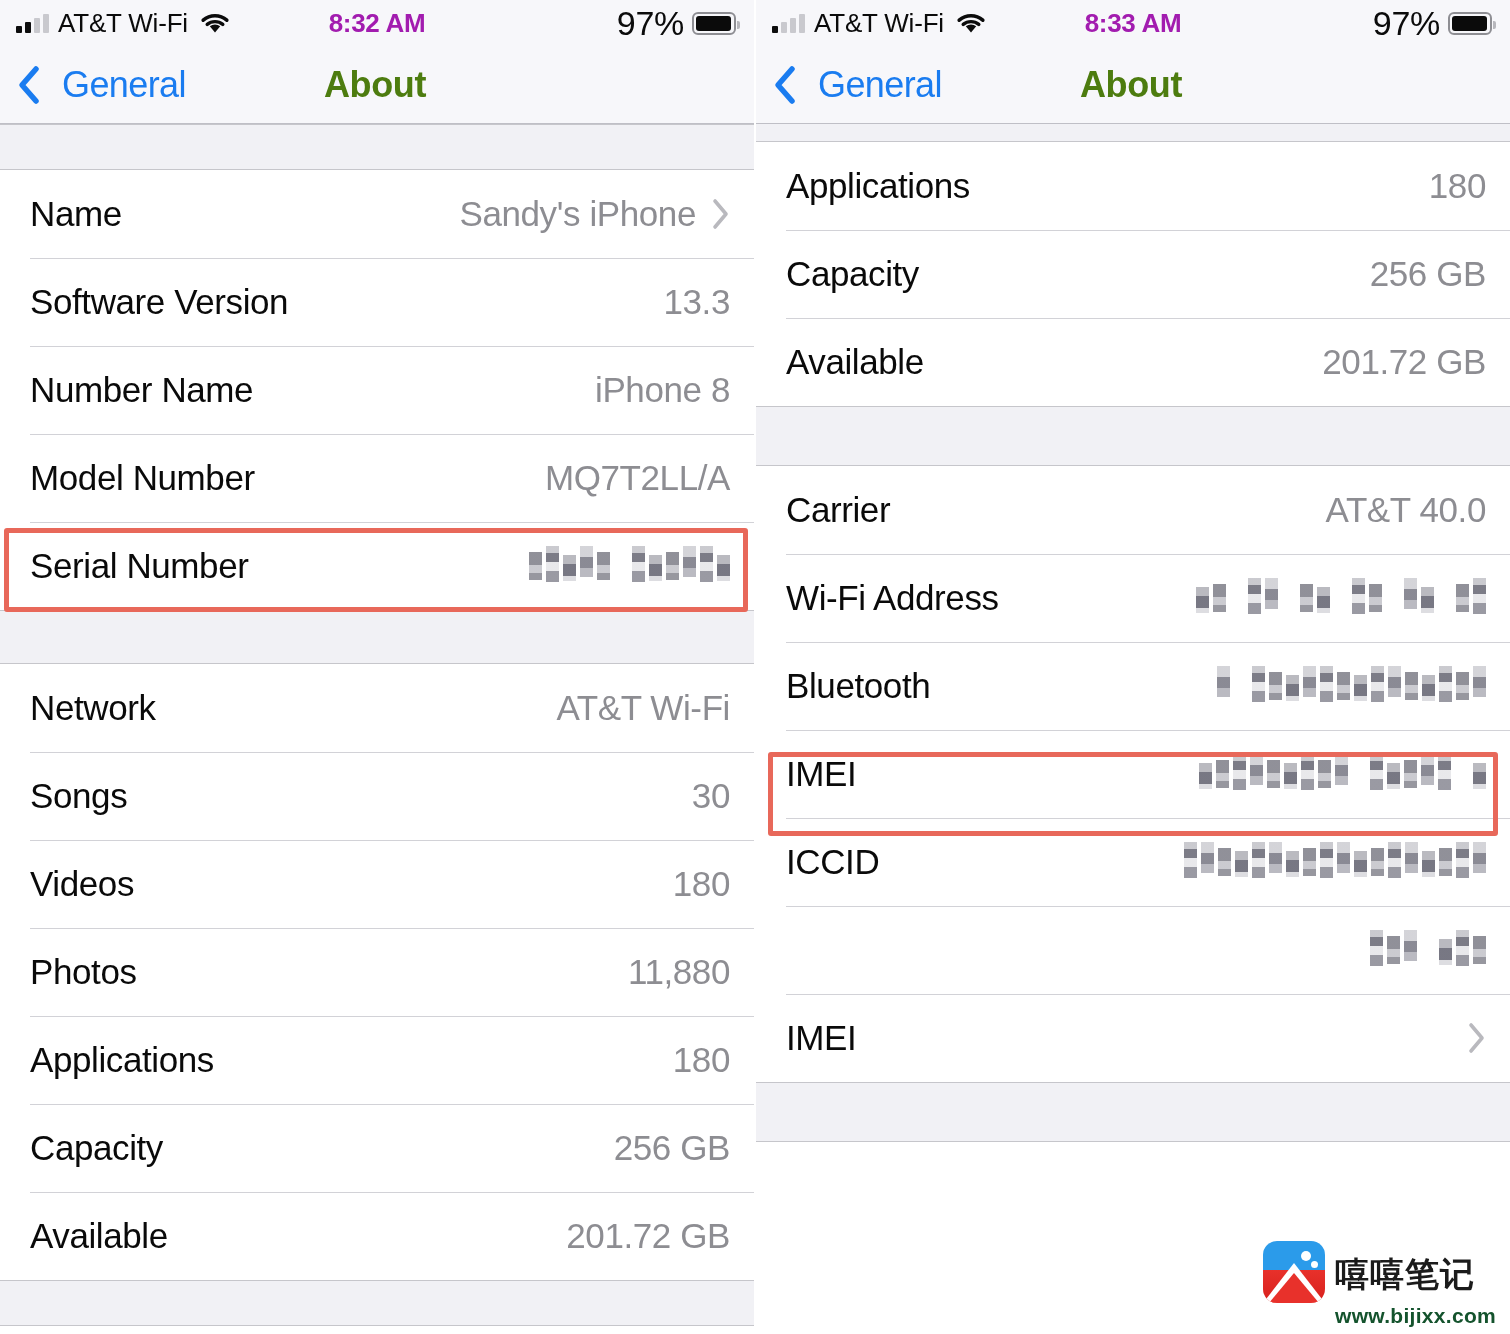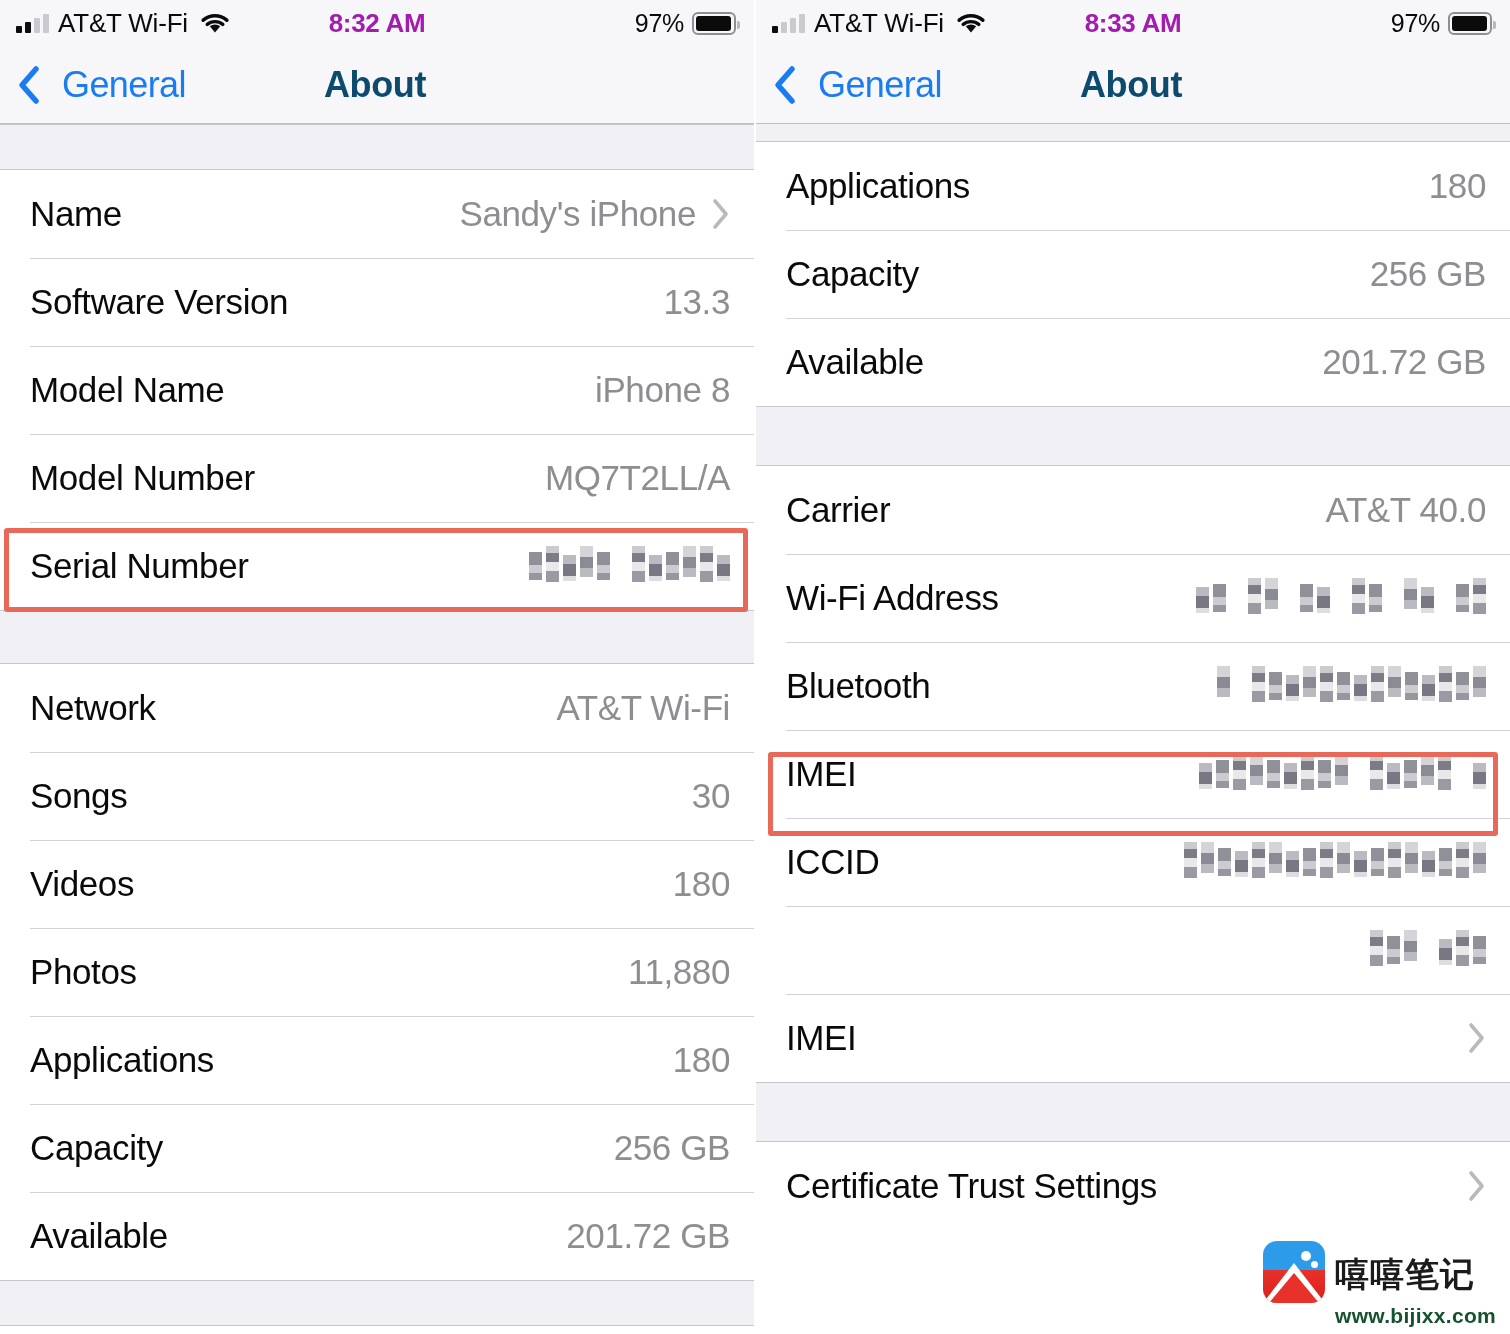--- a/index.html
+++ b/index.html
@@ -66,7 +66,7 @@
     gap: 8px;
     z-index: 2;
   }
-  .batt-pct { font-size: 25px; color: #0b0b0b; letter-spacing: -0.3px; }
+  .batt-pct { font-size: 34px; color: #0b0b0b; letter-spacing: -0.3px; }
   .batt {
     width: 44px; height: 23px;
     border: 2px solid #8e8e93;

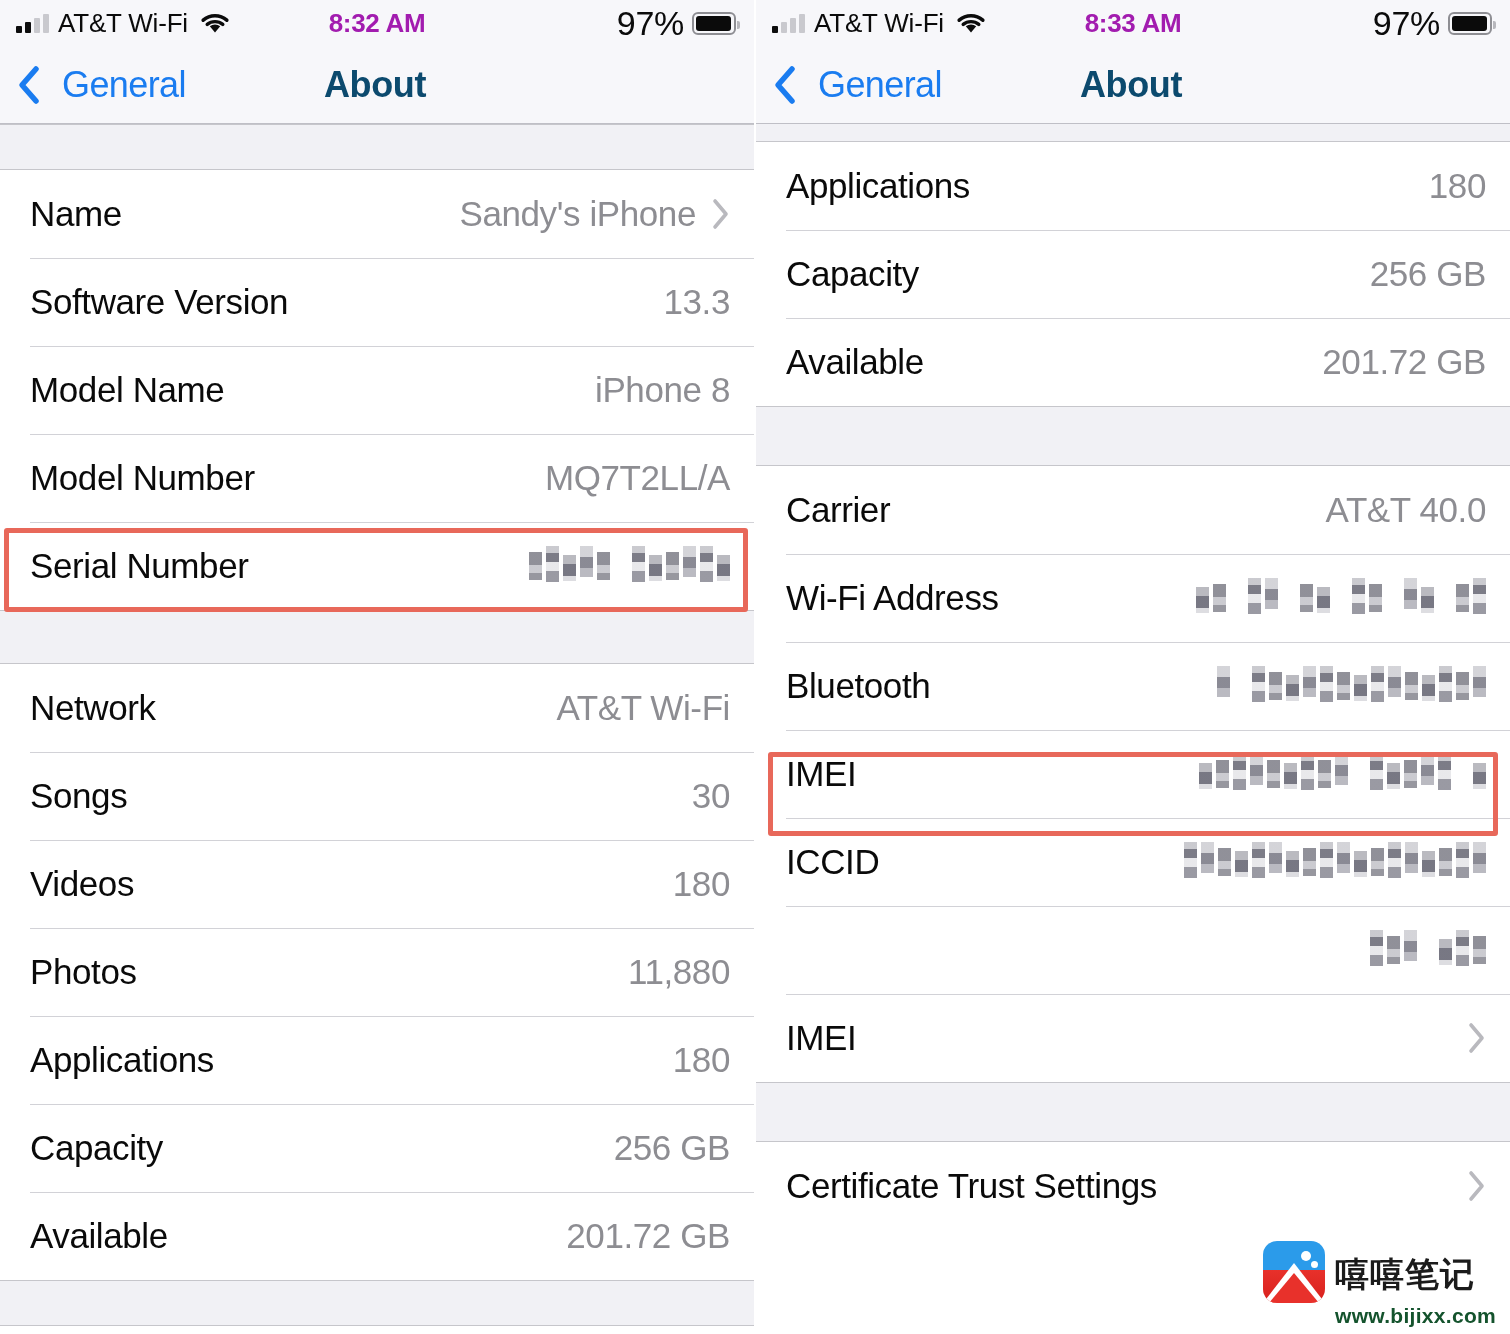--- a/index.html
+++ b/index.html
@@ -112,7 +112,7 @@
     text-align: center;
     font-size: 36px;
     font-weight: bold;
-    color: #0c4a6e;
+    color: #4d7c0f;
     letter-spacing: -0.4px;
     pointer-events: none;
   }

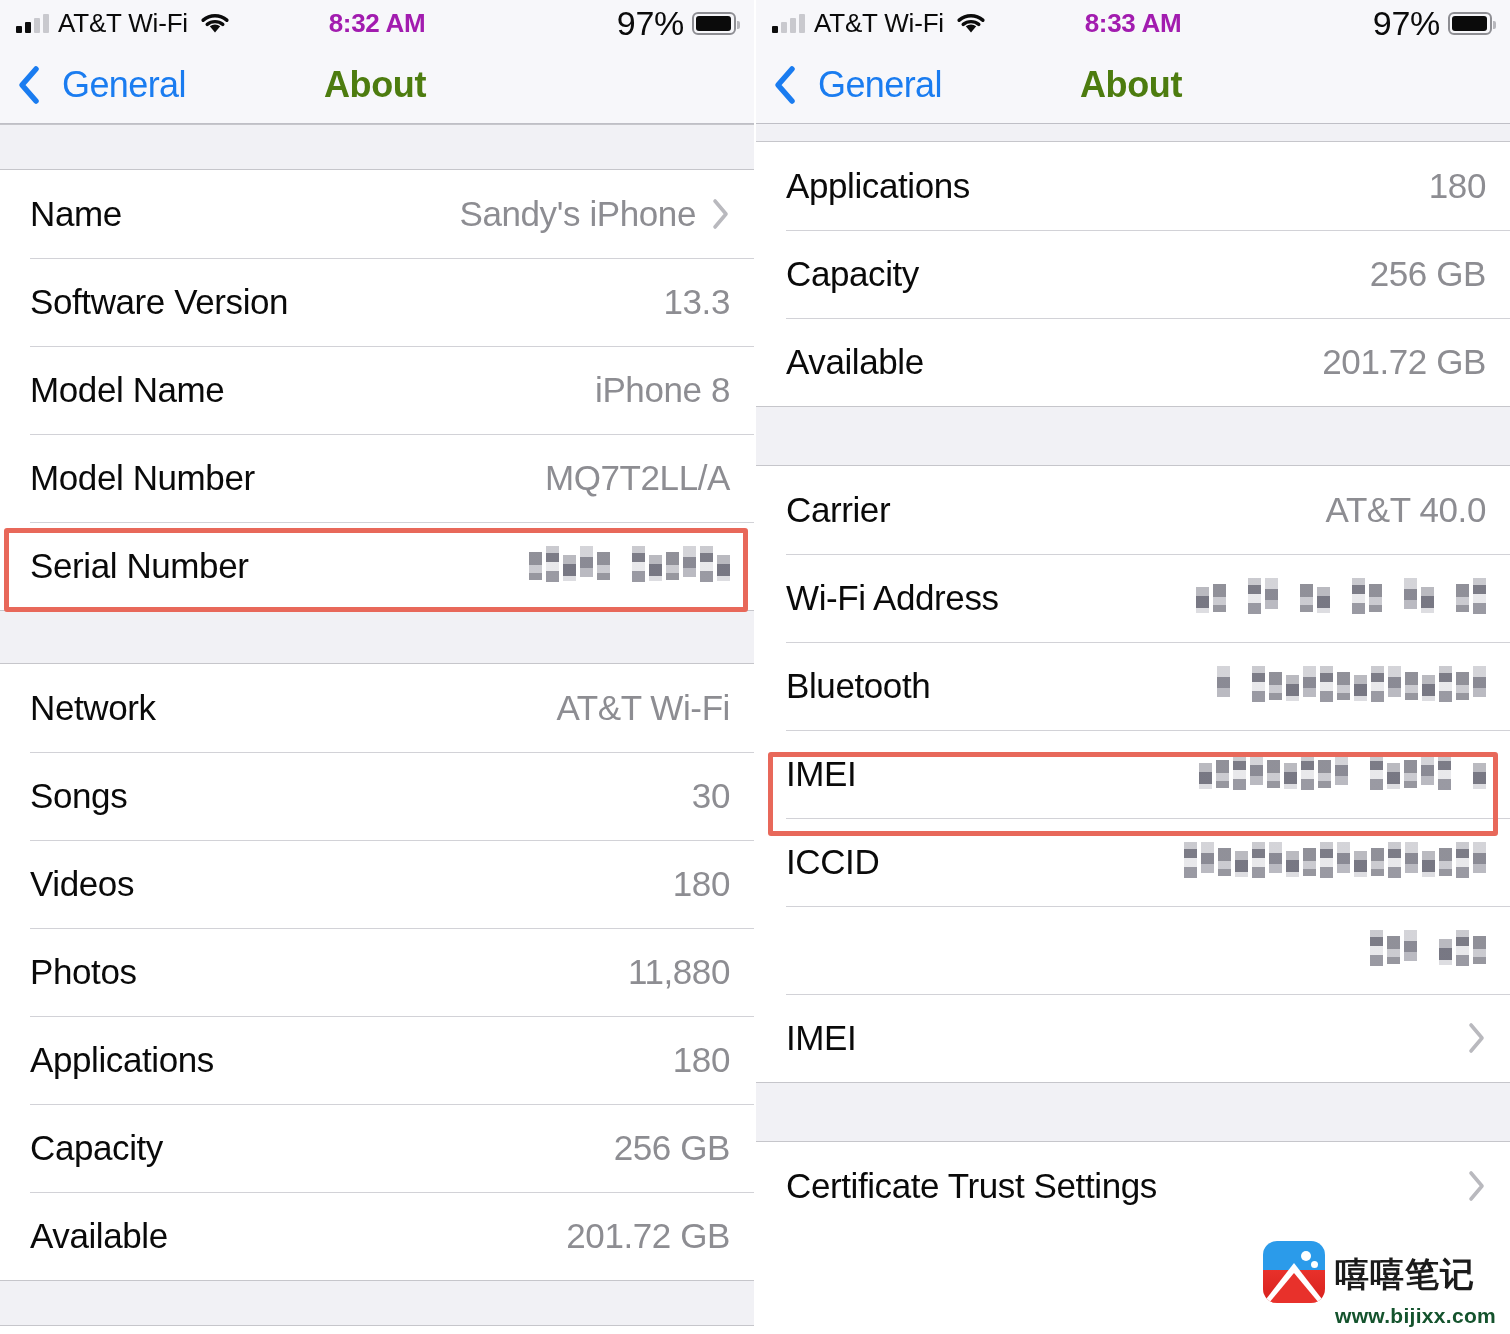--- a/index.html
+++ b/index.html
@@ -329,7 +329,7 @@
           <span class="row-value">13.3</span>
         </div>
         <div class="row">
-          <span class="row-label">Model Name</span>
+          <span class="row-label">Number Name</span>
           <span class="row-value">iPhone 8</span>
         </div>
         <div class="row">

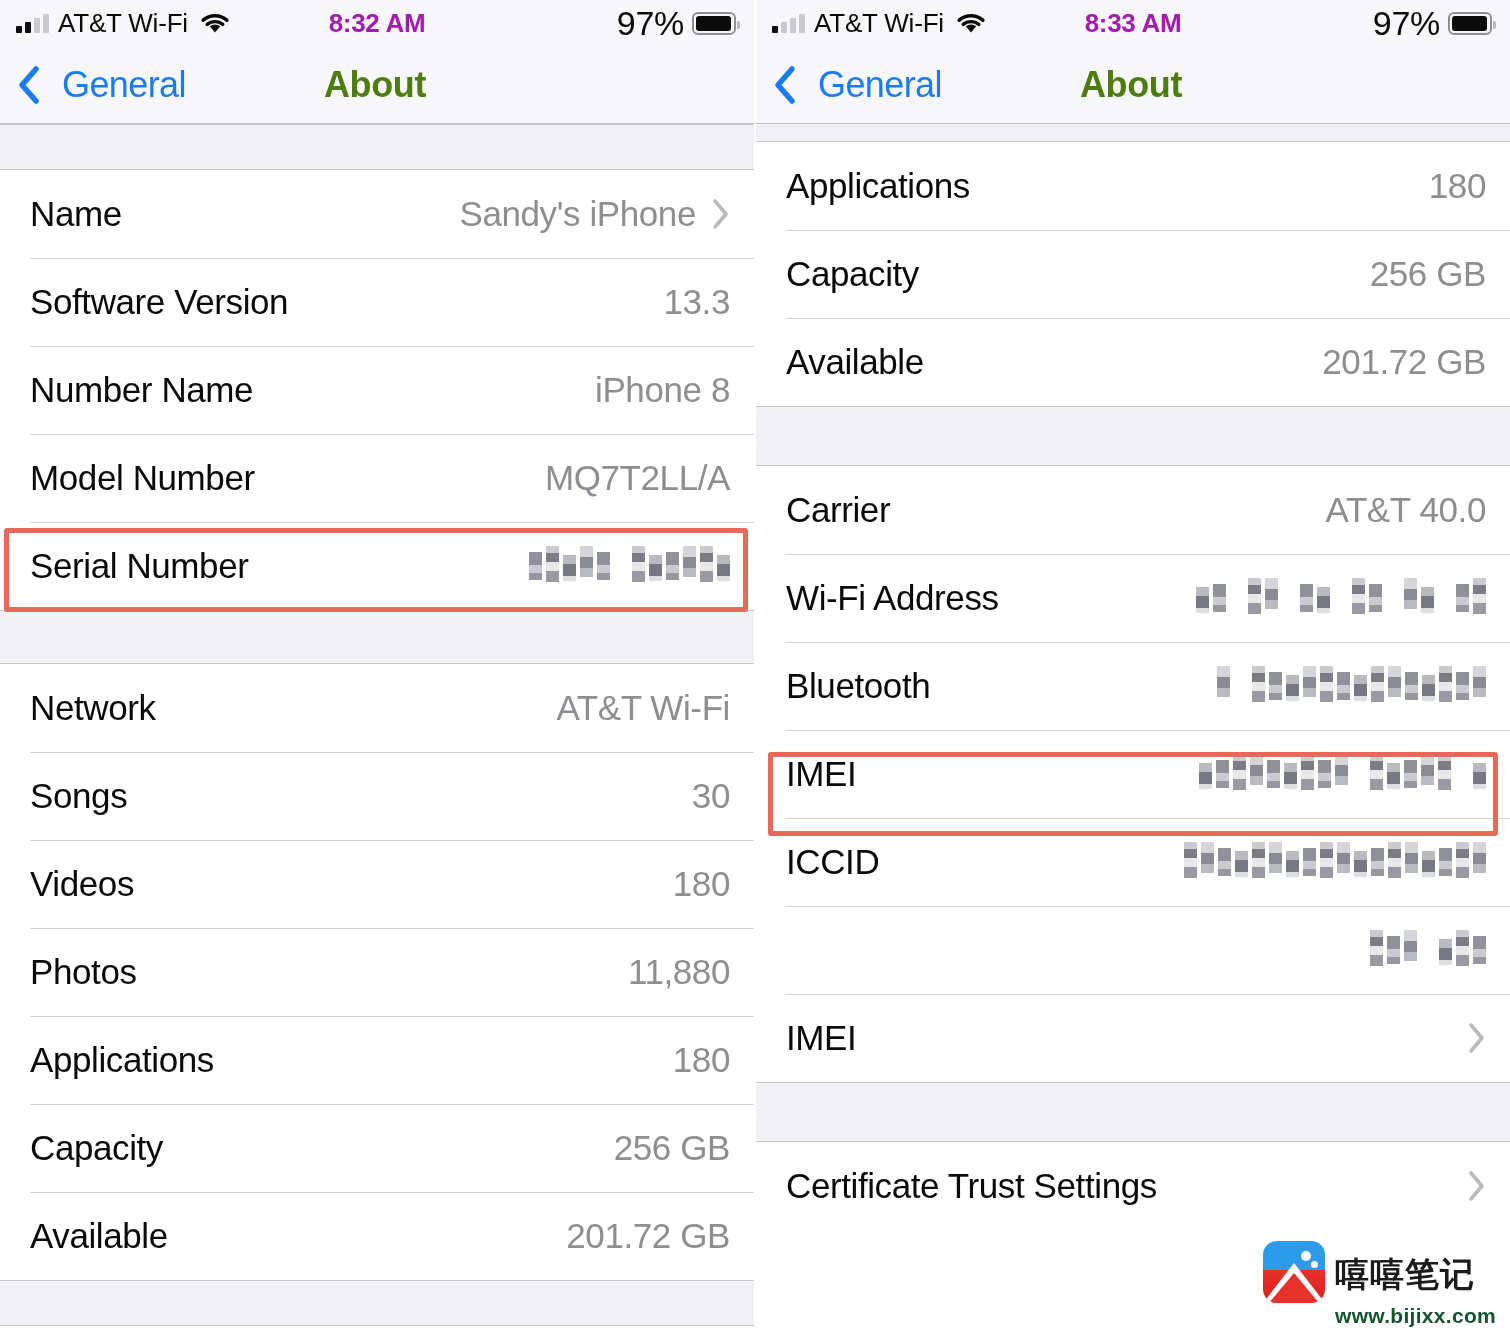--- a/index.html
+++ b/index.html
@@ -565,15 +565,6 @@
 
       <div class="gap" style="height:60px"></div>
 
-      <div class="group">
-        <div class="row">
-          <span class="row-label">Certificate Trust Settings</span>
-          <span class="row-spacer"></span>
-          <svg class="chev-row" width="20" height="34" viewBox="0 0 20 34">
-            <path d="M5 4 L16 17 L5 30" stroke="#b9b9be" stroke-width="3.6" fill="none" stroke-linecap="round" stroke-linejoin="round"></path>
-          </svg>
-        </div>
-      </div>
     </div>
 
     <div class="hl-box" style="left:12px; top:752px; width:730px; height:84px;"></div>

